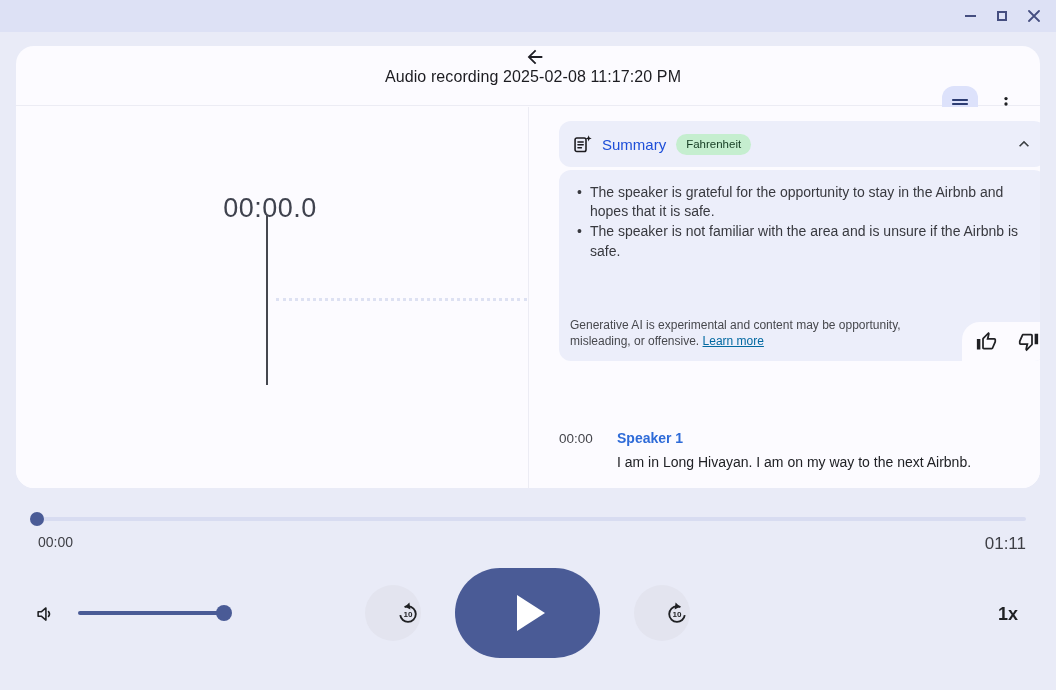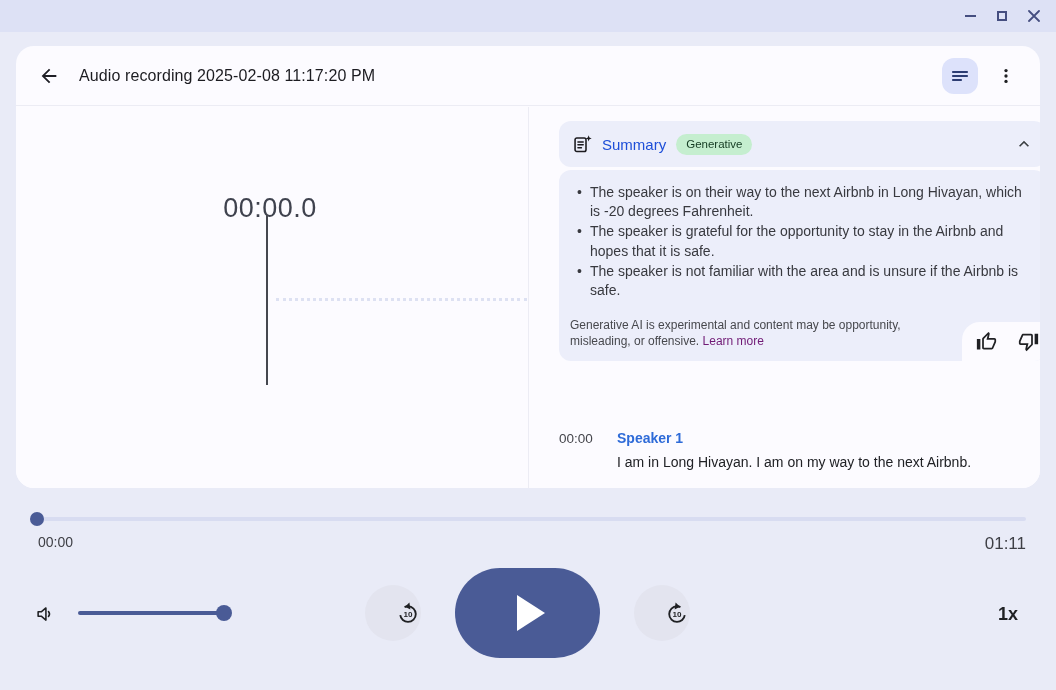--- a/index.html
+++ b/index.html
@@ -37,6 +37,7 @@
     position: absolute; left: 0; top: 0; width: 100%; height: 60px;
     display: flex; align-items: center;
     border-bottom: 1px solid #ececf4;
+    flex-direction: column;
   }
   .back-btn {
     width: 40px; height: 40px; margin-left: 13px; border-radius: 50%;

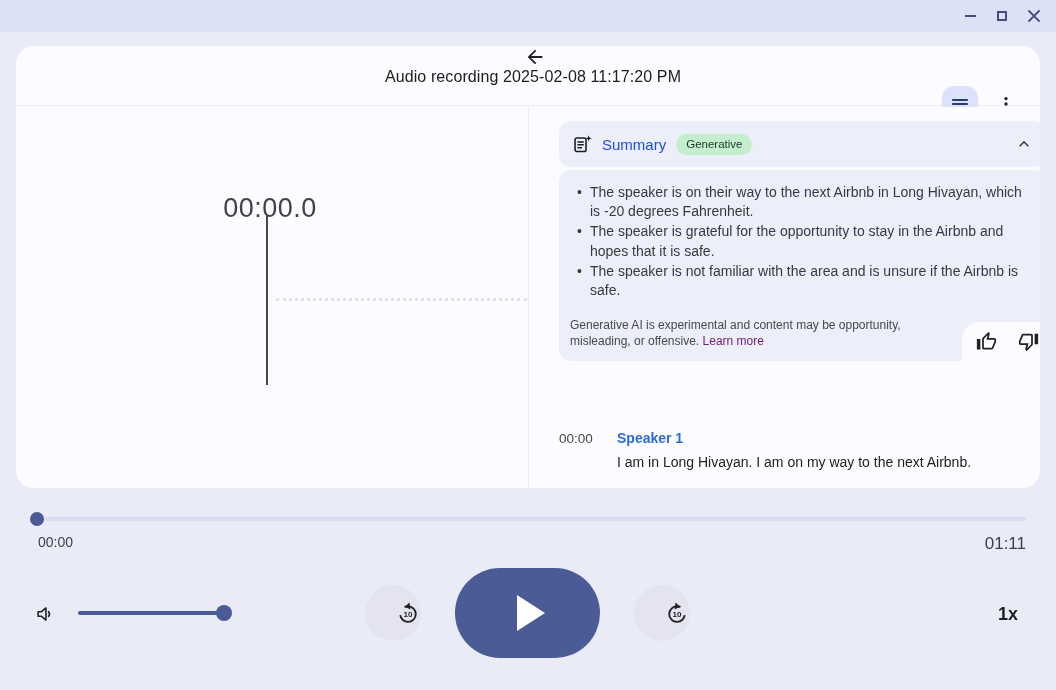--- a/index.html
+++ b/index.html
@@ -251,7 +251,7 @@
         </svg>
       </span>
       <span class="summary-title">Summary</span>
-      <span class="badge">Generative</span>
+      <span class="badge">Fahrenheit</span>
       <span class="collapse-btn">
         <svg width="20" height="20" viewBox="0 0 24 24">
           <path d="M7.41 15.41L12 10.83l4.59 4.58L18 14l-6-6-6 6z" fill="#3c4043"></path>

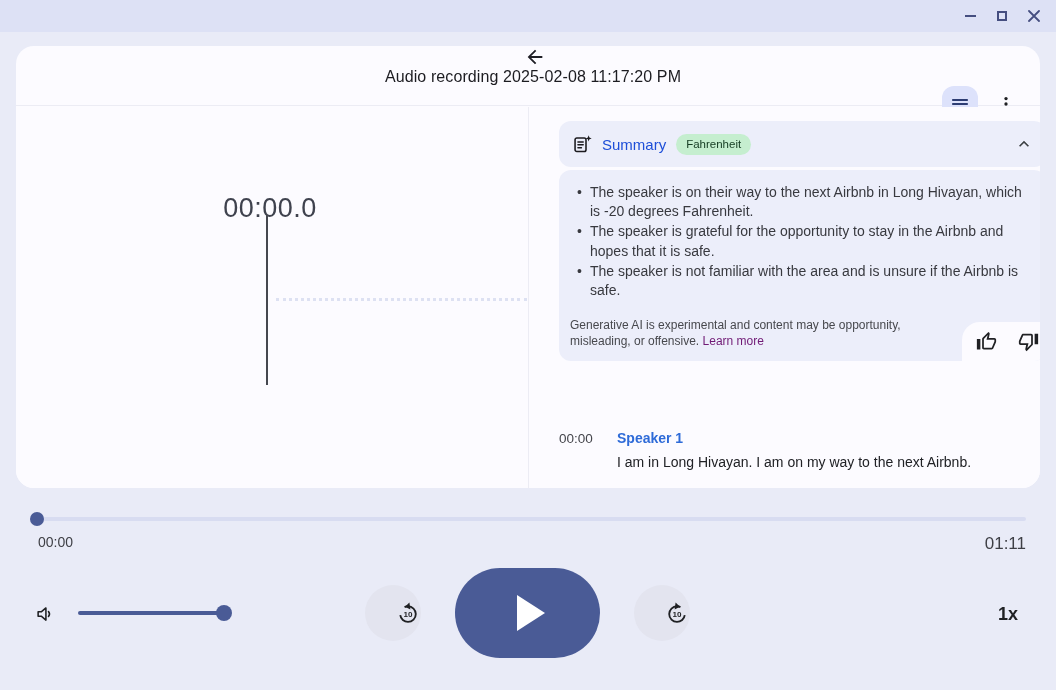--- a/index.html
+++ b/index.html
@@ -261,7 +261,6 @@
 
     <div class="summary-body">
       <ul class="summary-bullets">
-        <li>The speaker is on their way to the next Airbnb in Long Hivayan, which is -20 degrees Fahrenheit.</li>
         <li>The speaker is grateful for the opportunity to stay in the Airbnb and hopes that it is safe.</li>
         <li>The speaker is not familiar with the area and is unsure if the Airbnb is safe.</li>
       </ul>

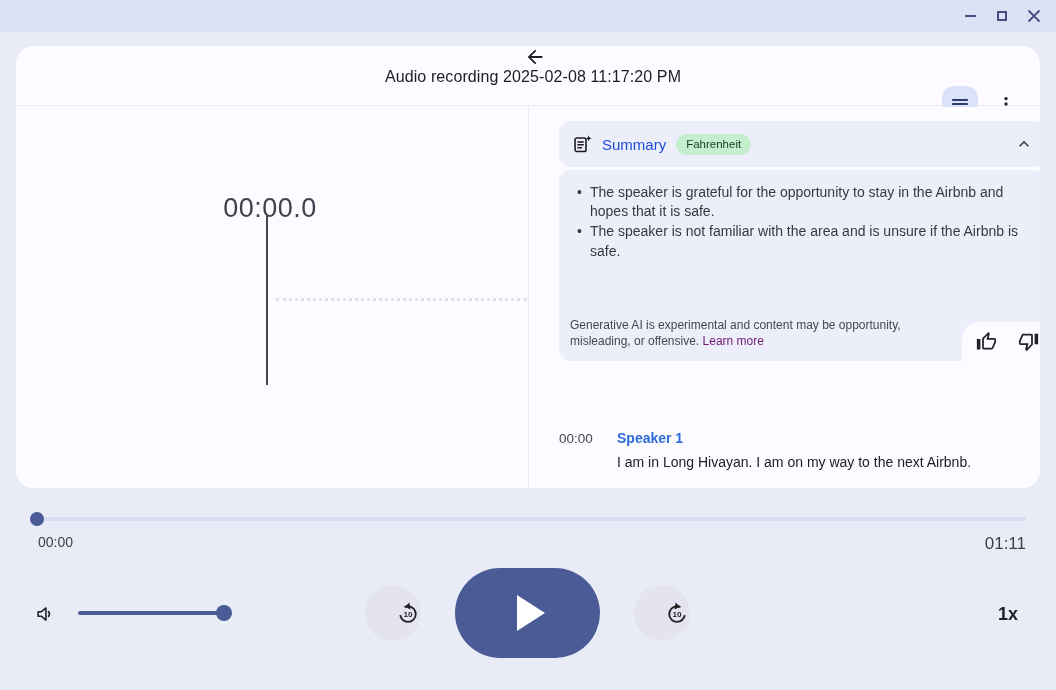--- a/index.html
+++ b/index.html
@@ -111,7 +111,7 @@
     position: absolute; left: 11px; bottom: 12px; width: 385px;
     font-size: 12px; line-height: 16px; color: #47484d;
   }
-  .learn-more { color: #701a75; cursor: pointer; }
+  .learn-more { color: #0369a1; text-decoration: underline; cursor: pointer; }
   .thumbs-notch {
     position: absolute; right: 0; bottom: 0; width: 84px; height: 39px;
     background: #fcfbff; border-top-left-radius: 18px; border-bottom-right-radius: 12px;

